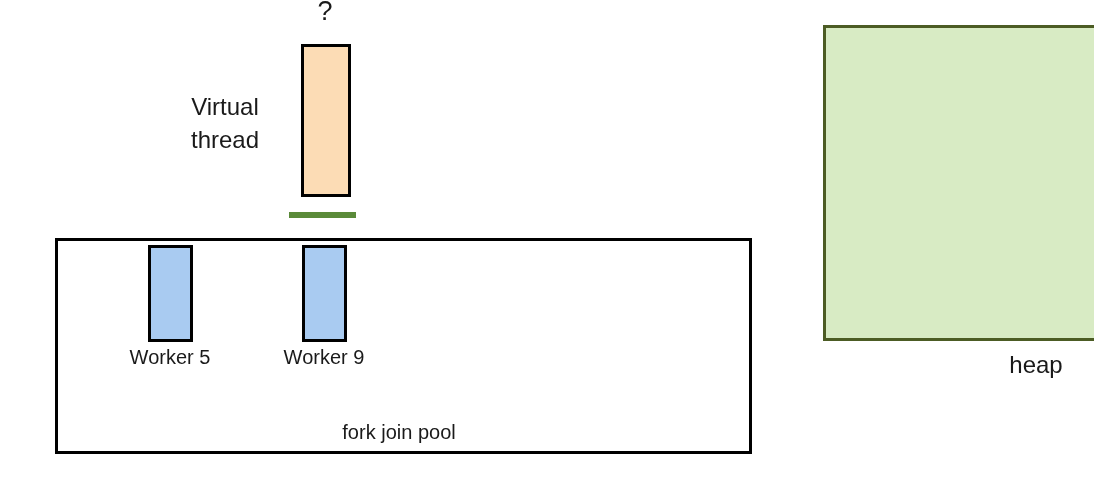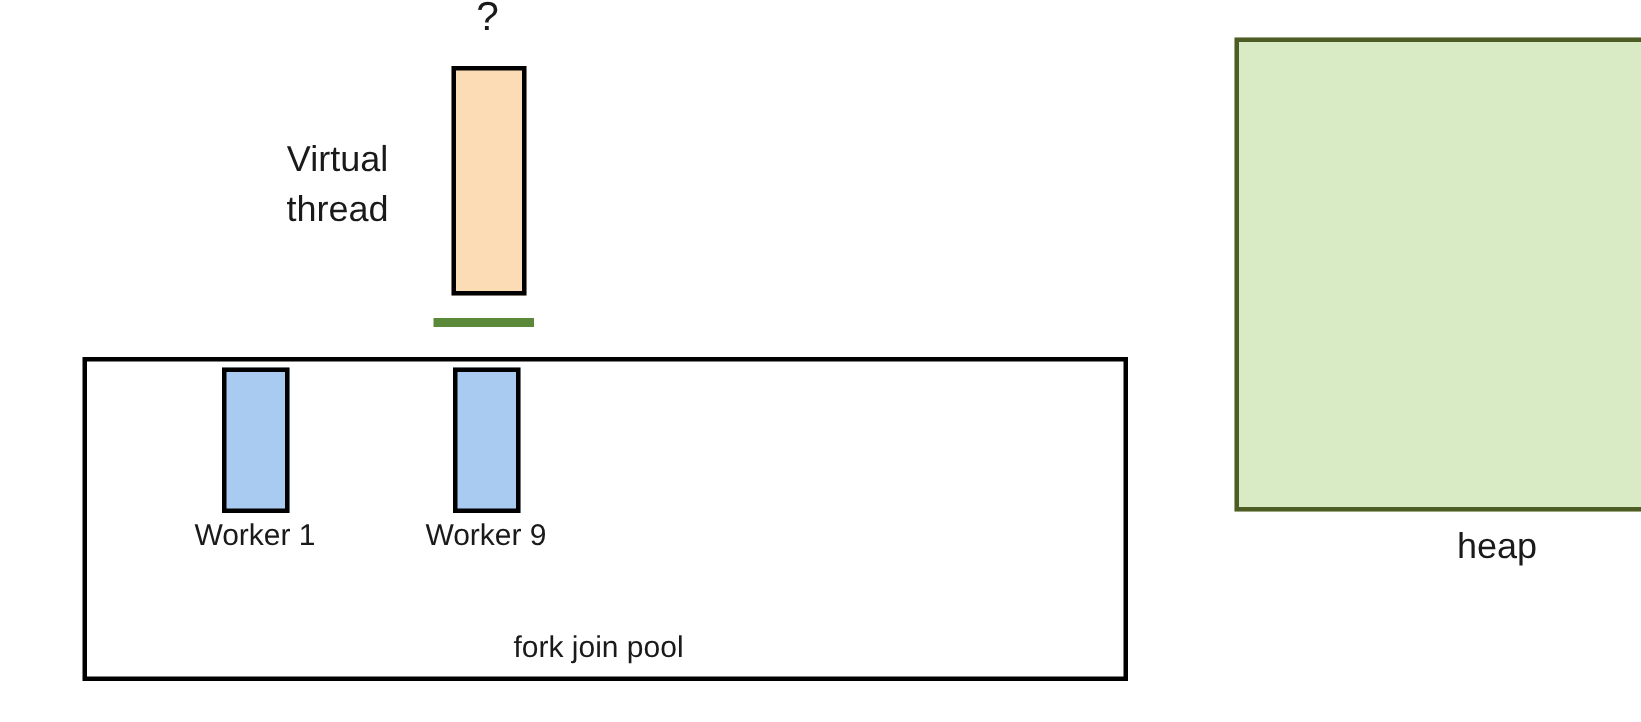--- a/index.html
+++ b/index.html
@@ -113,7 +113,7 @@
 
   <div class="abs worker-rect worker-2"></div>
 
-  <div class="abs worker-label worker-1-label">Worker 1</div>
+  <div class="abs worker-label worker-1-label">Worker 5</div>
 
   <div class="abs worker-label worker-2-label">Worker 9</div>
 

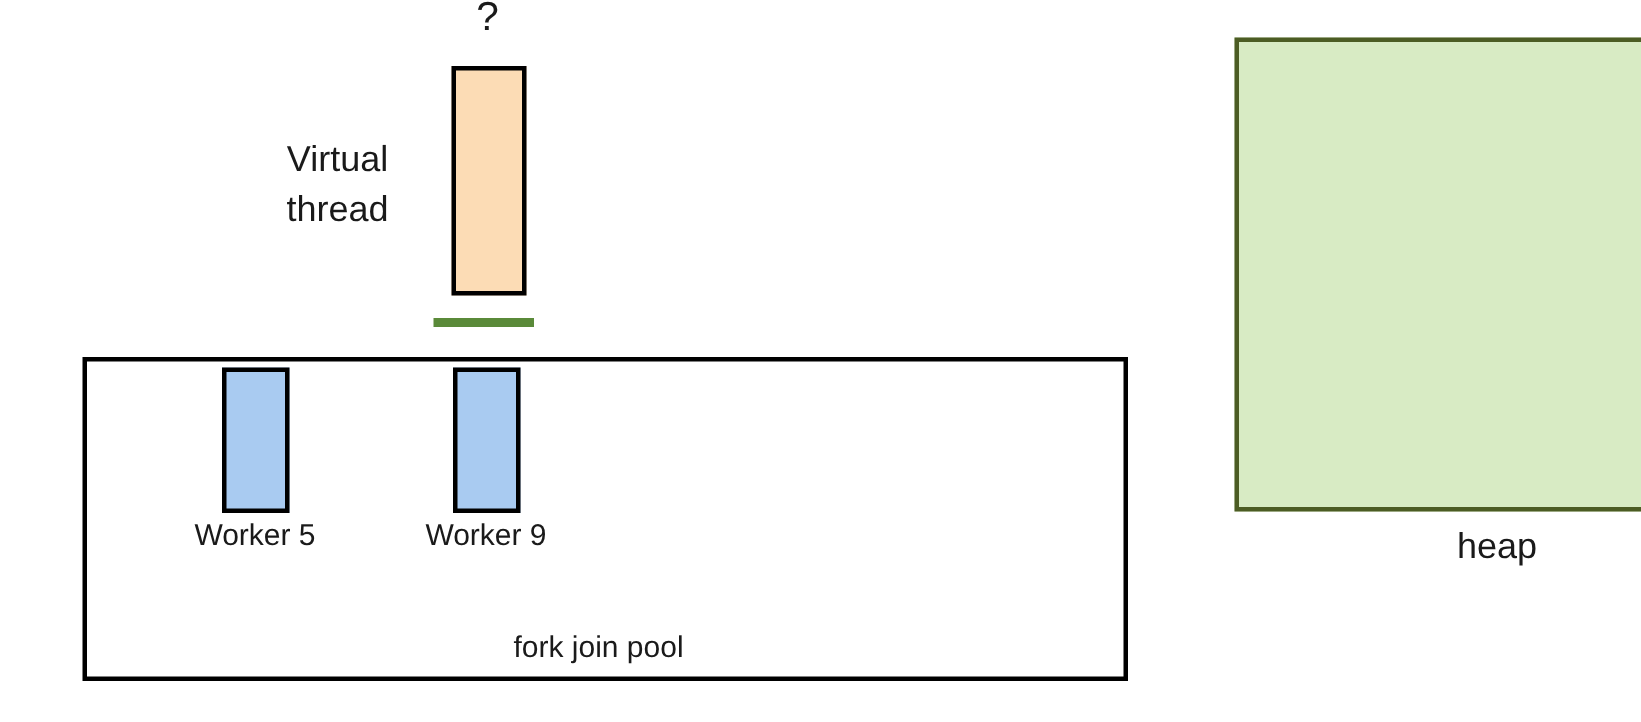--- a/index.html
+++ b/index.html
@@ -87,7 +87,7 @@
     border: 3px solid var(--heap-border);
   }
   .heap-label {
-    left: 943px; top: 350px; width: 110px;
+    left: 981px; top: 350px; width: 110px;
     text-align: center;
     font-size: 24px;
     line-height: 30px;

